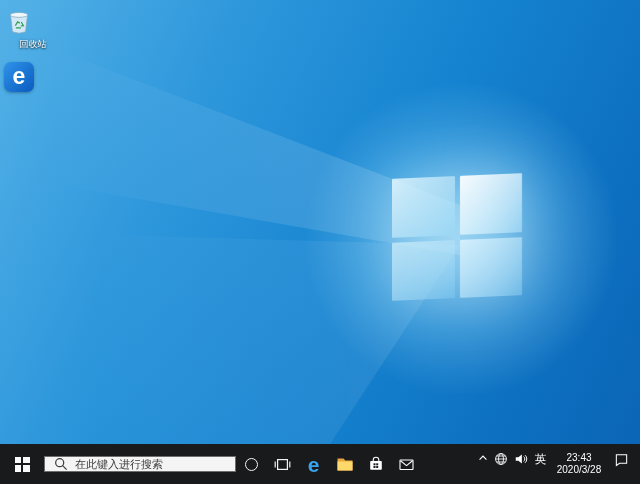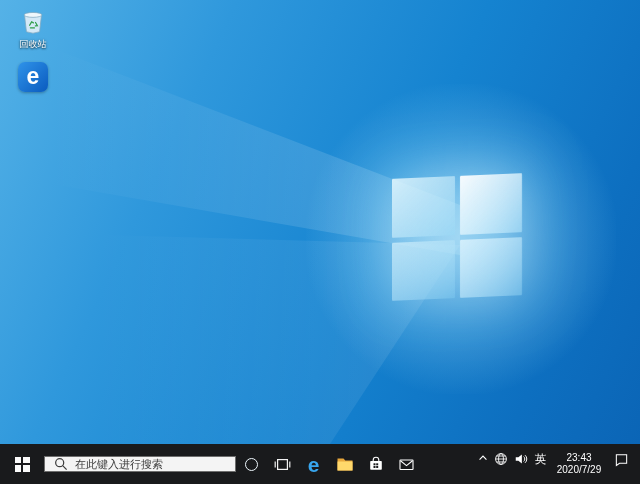--- a/index.html
+++ b/index.html
@@ -44,7 +44,7 @@
 
   
   .desktop-icons { position:absolute; left:4px; top:6px; display:flex; flex-direction:column; gap:12px; }
-  .dicon { width:58px; display:flex; flex-direction:column; align-items:center; gap:3px; cursor:default; }
+  .dicon { width:58px; display:flex; flex-direction:column; gap:3px; cursor:default; }
   .dlabel {
     font-size:9px; color:#fff; text-align:center; line-height:1.2;
     text-shadow:0 1px 2px rgba(0,0,0,0.75), 0 0 3px rgba(0,0,0,0.4);

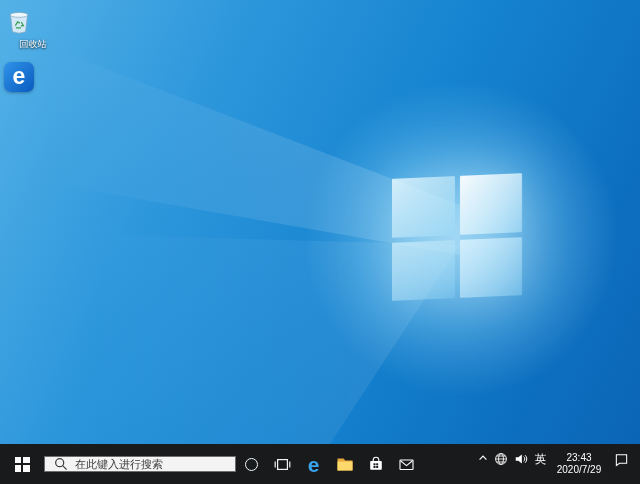--- a/index.html
+++ b/index.html
@@ -205,7 +205,7 @@
       <button class="tray-btn ime">英</button>
       <button class="tray-btn clock">
         <span>23:43</span>
-        <span>2020/7/29</span>
+        <span>2020/3/28</span>
       </button>
       <button class="tray-btn action-btn">
         <svg width="15" height="15" viewBox="0 0 16 16" fill="none" stroke="#fff" stroke-width="1.1">

